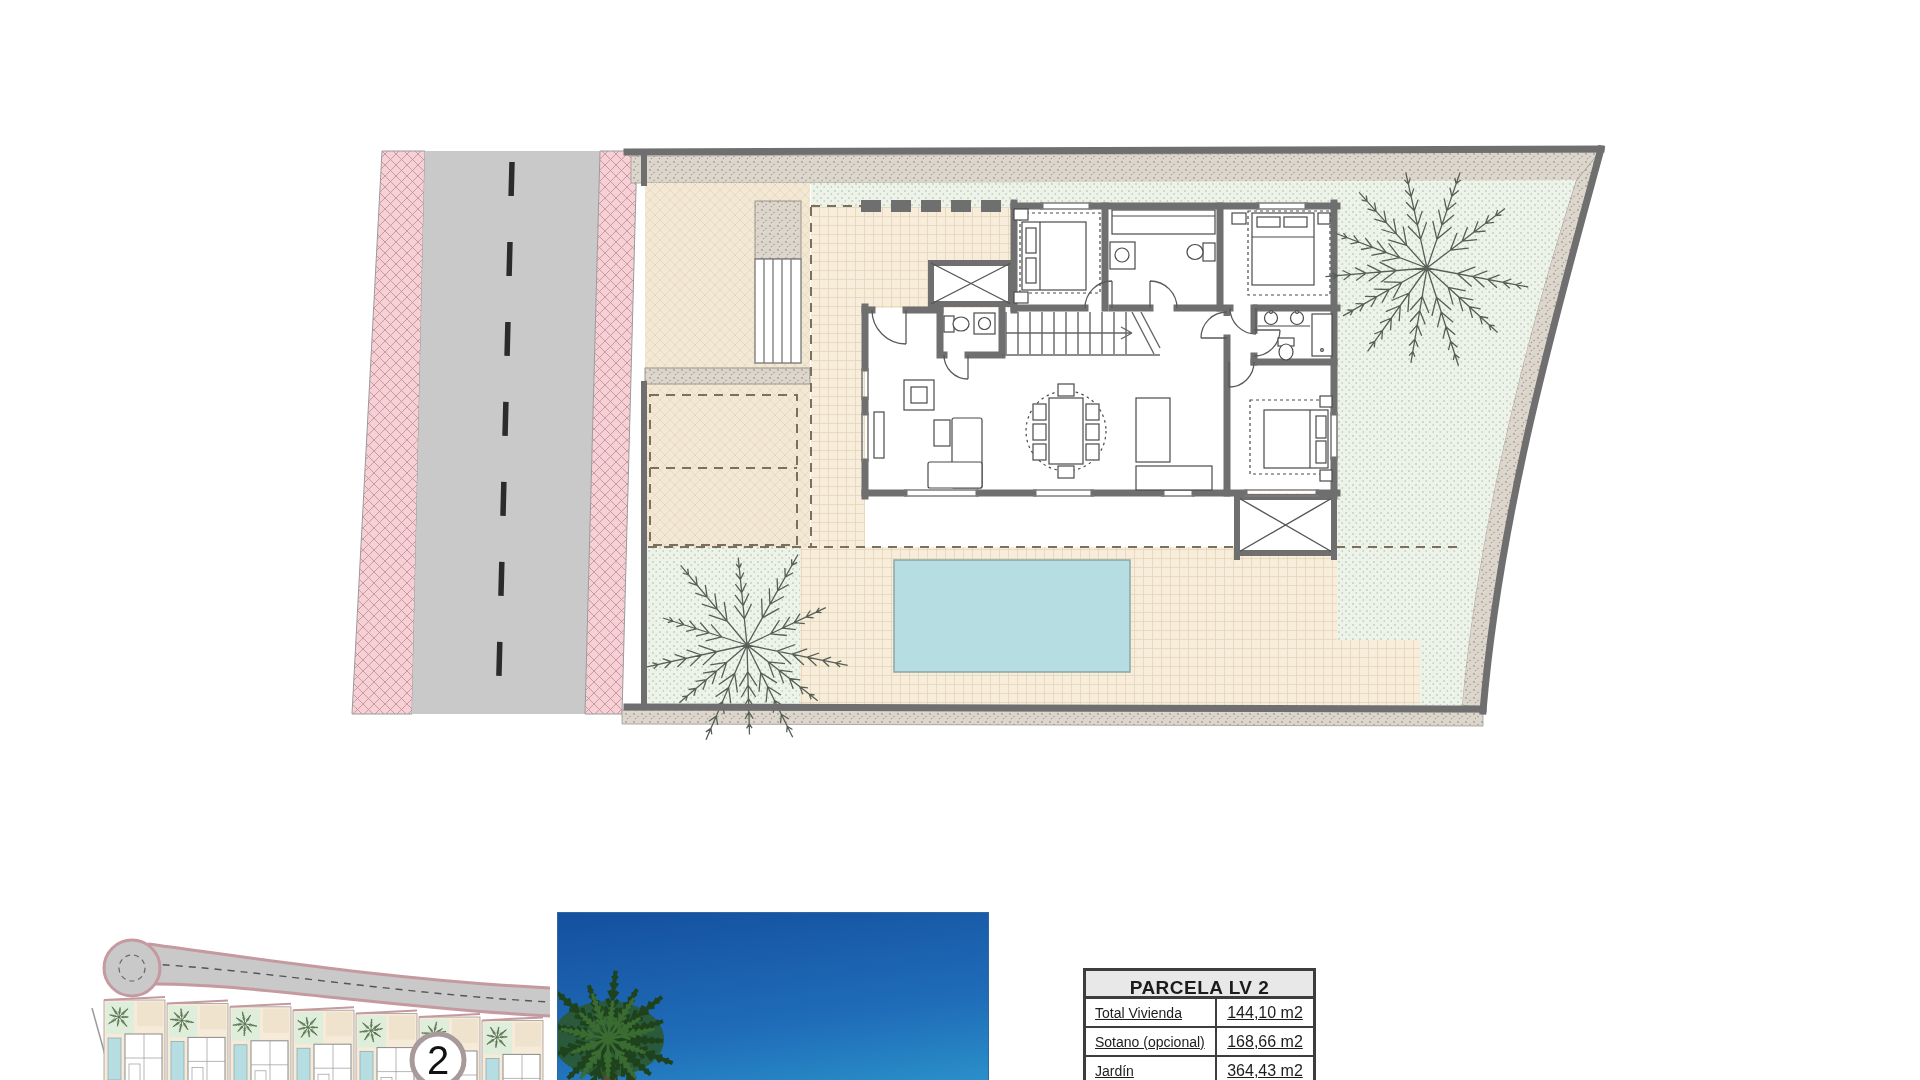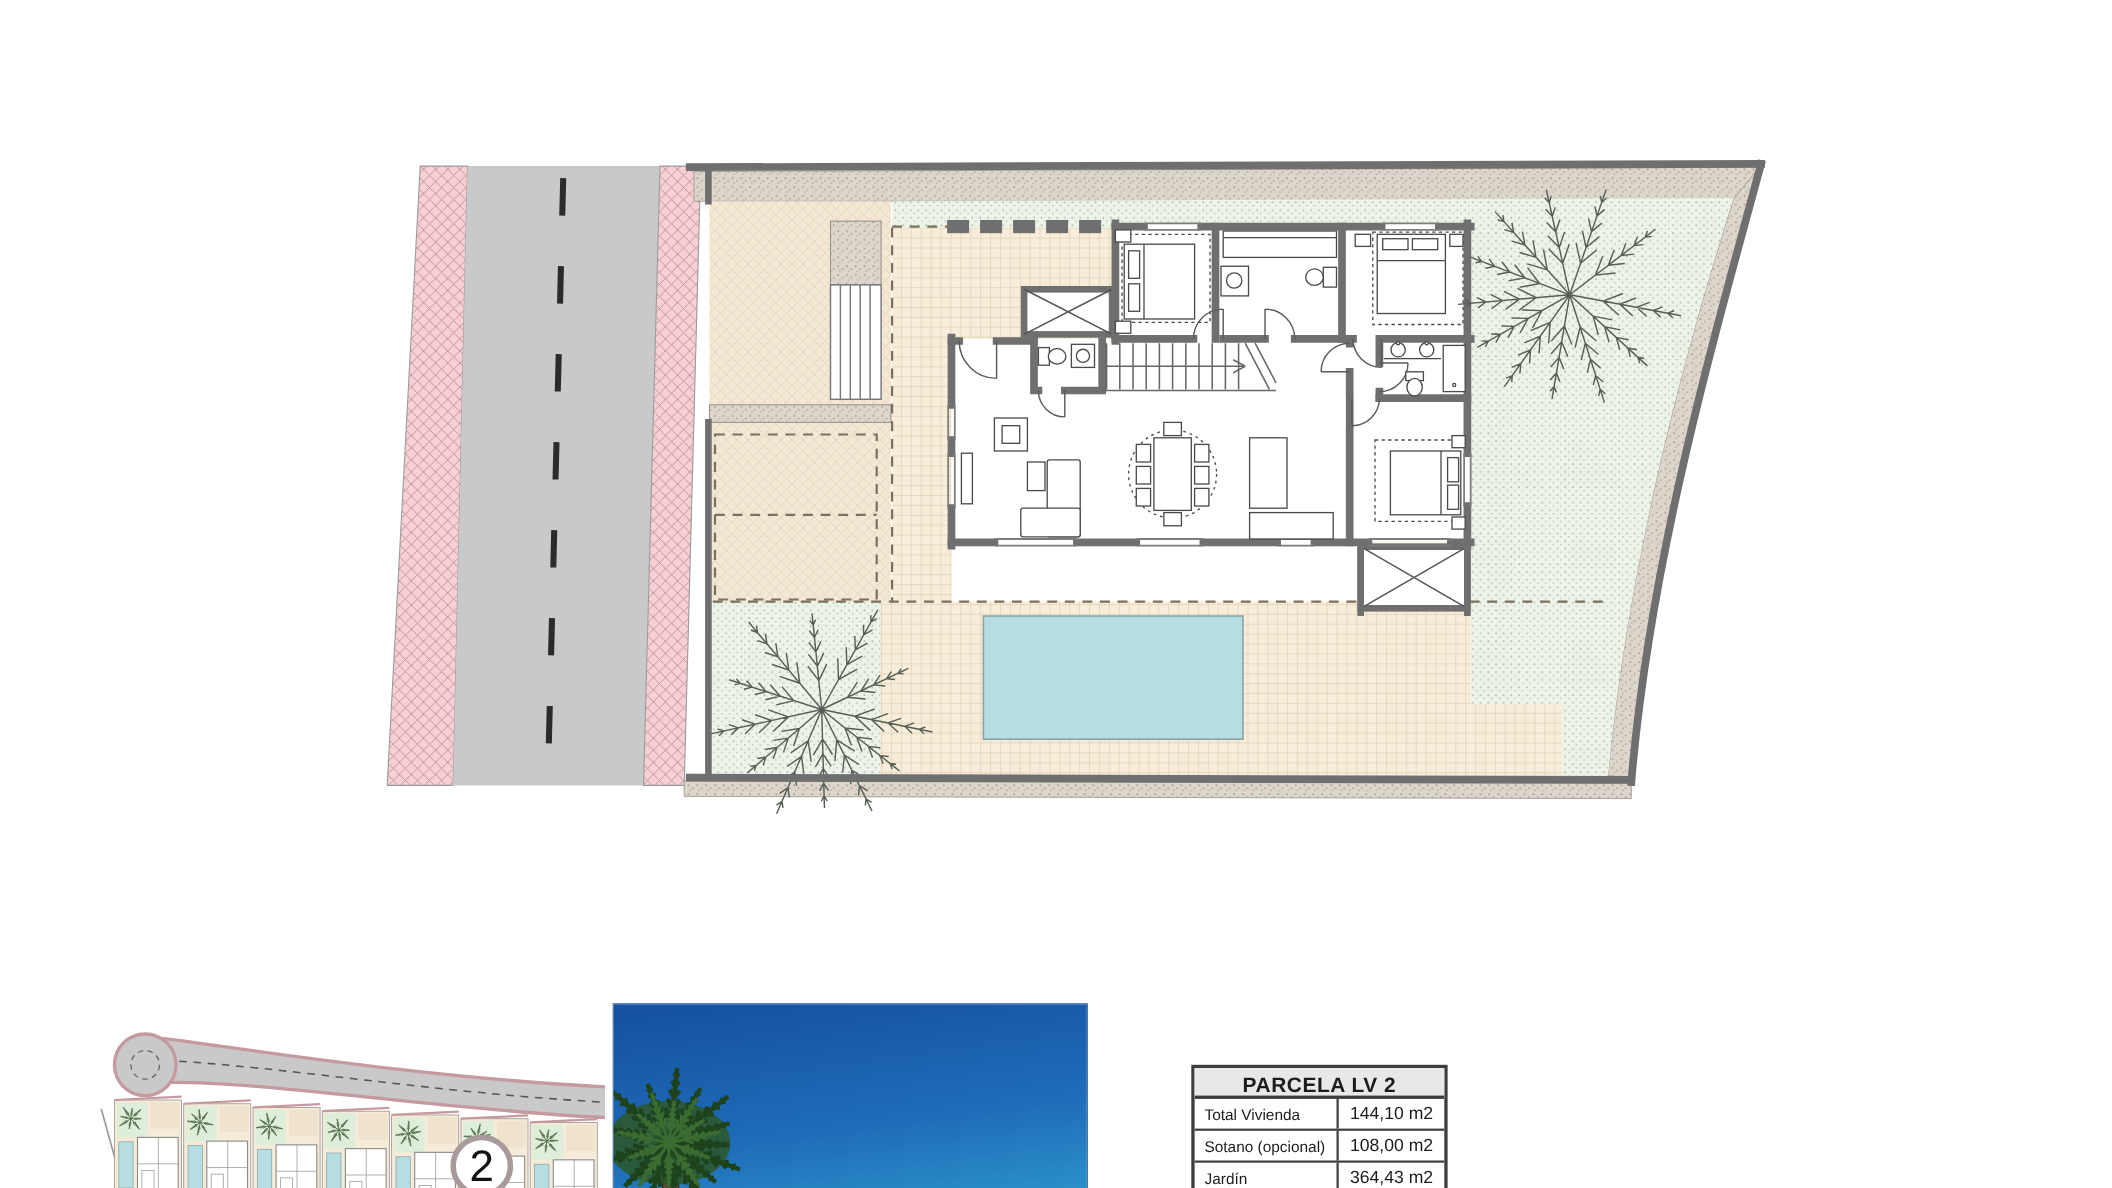--- a/index.html
+++ b/index.html
@@ -29,7 +29,7 @@
     border:3px solid var(--table-border);background:#fff;color:var(--text-dark);}
   .t-head{height:28px;line-height:34px;text-align:center;background:var(--table-header-bg);
     border-bottom:3px solid var(--table-border);font-size:19px;font-weight:700;letter-spacing:.5px;}
-  .t-row{display:flex;height:29px;border-bottom:2px solid var(--table-border);}
+  .t-row{display:flex;height:29px;border-bottom:2px solid var(--table-border);text-decoration:underline;}
   .t-row:last-child{border-bottom:2px solid var(--table-border);}
   .t-label{width:131px;border-right:2px solid var(--table-border);padding-left:9px;
     font-size:14px;display:flex;align-items:center;}

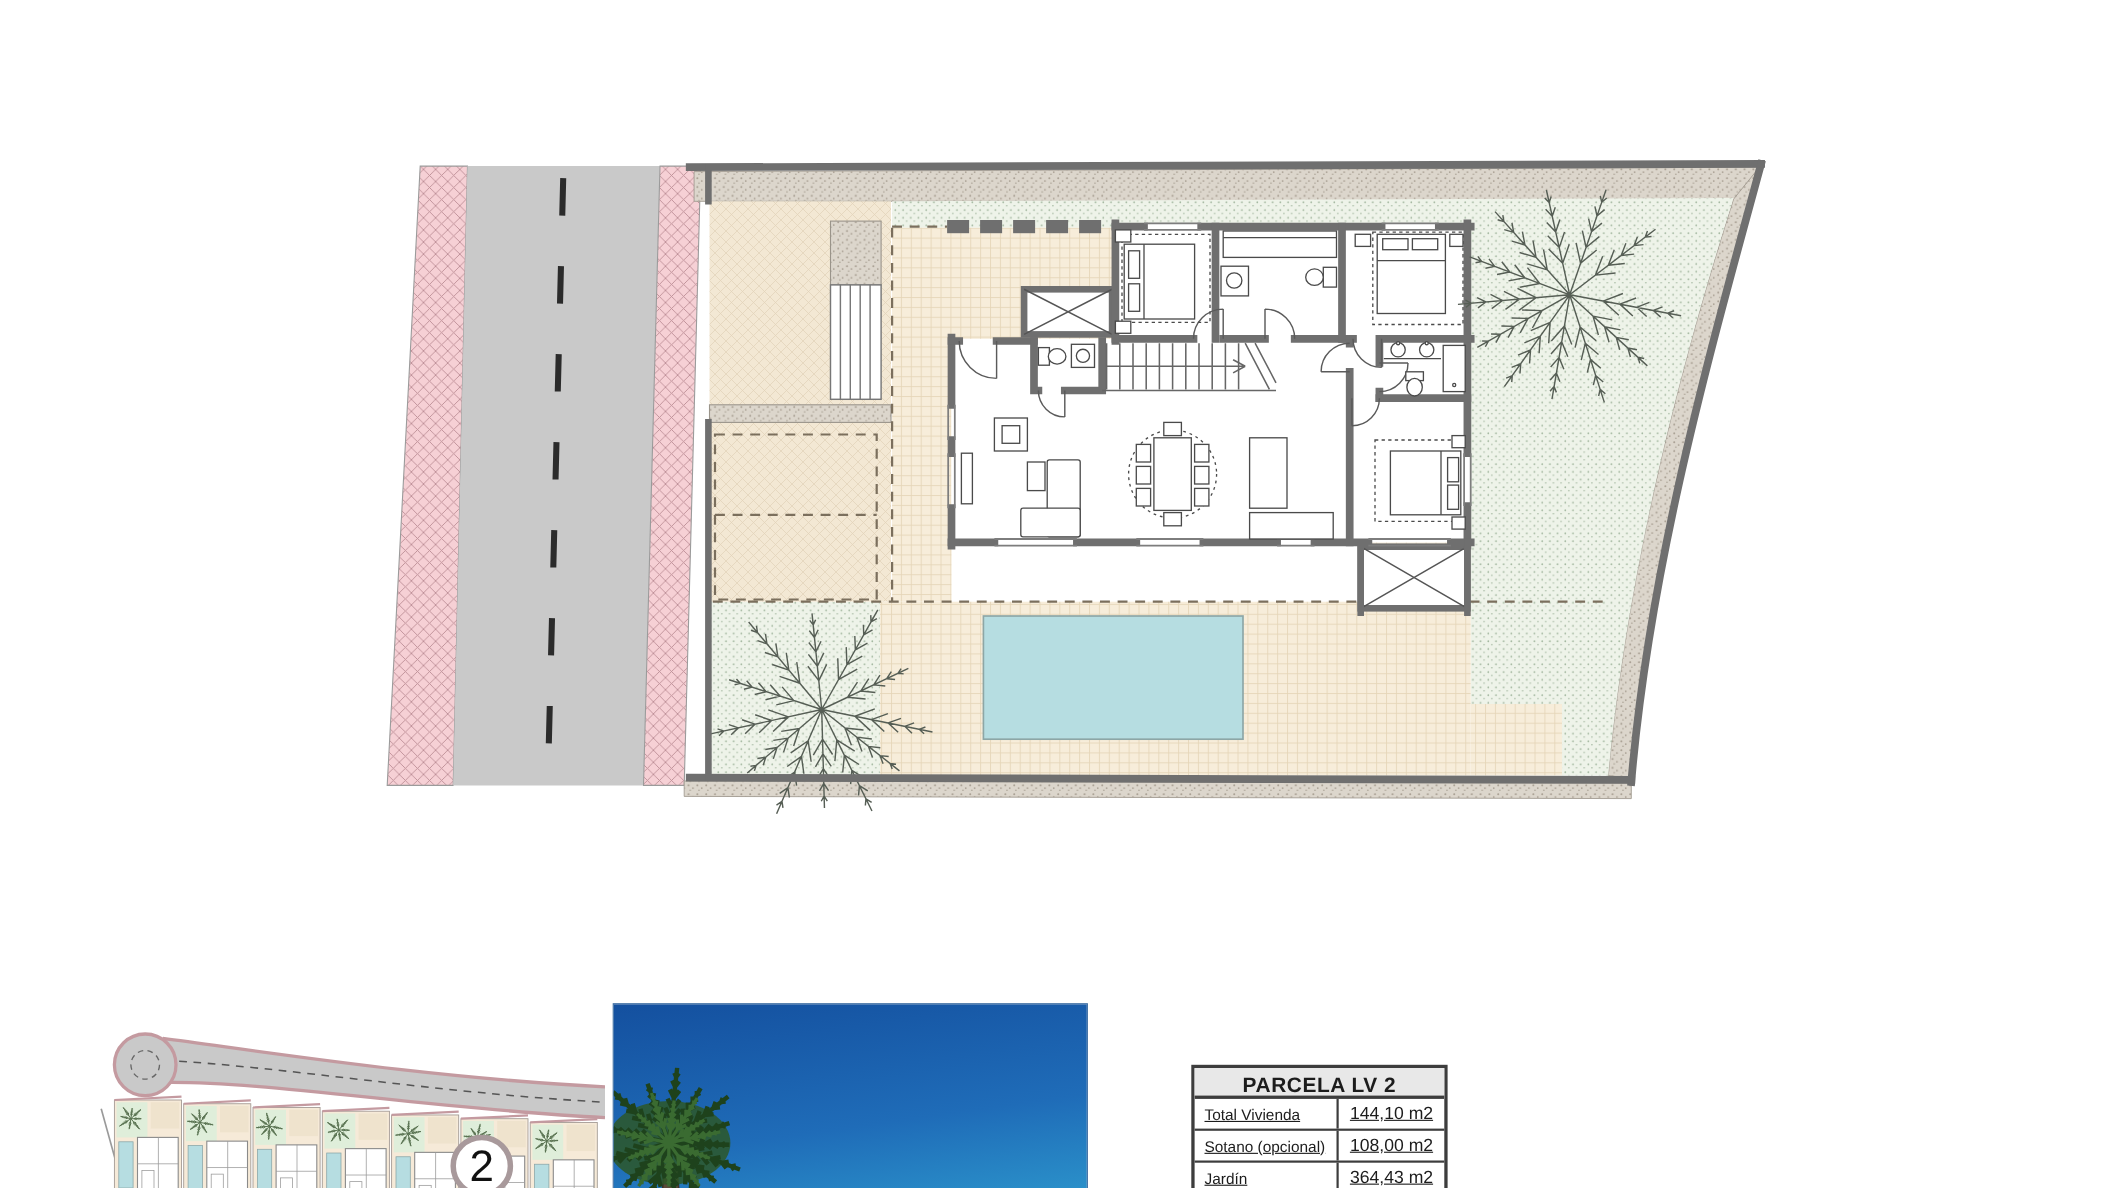--- a/index.html
+++ b/index.html
@@ -398,7 +398,7 @@
   </div>
   <div class="t-row">
     <div class="t-label">Sotano (opcional)</div>
-    <div class="t-val">108,00 m2</div>
+    <div class="t-val">168,66 m2</div>
   </div>
   <div class="t-row">
     <div class="t-label">Jardín</div>

